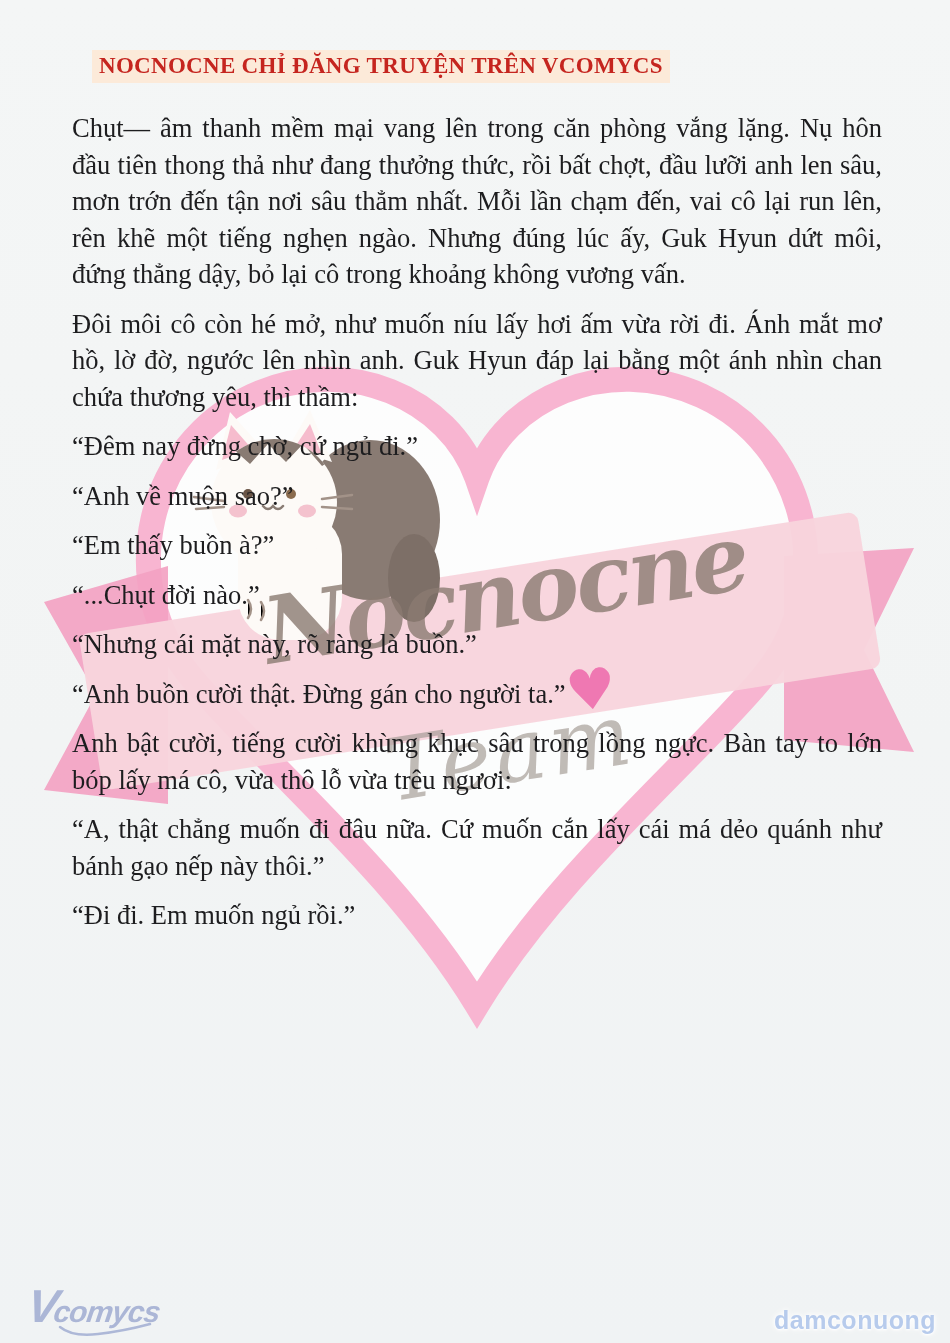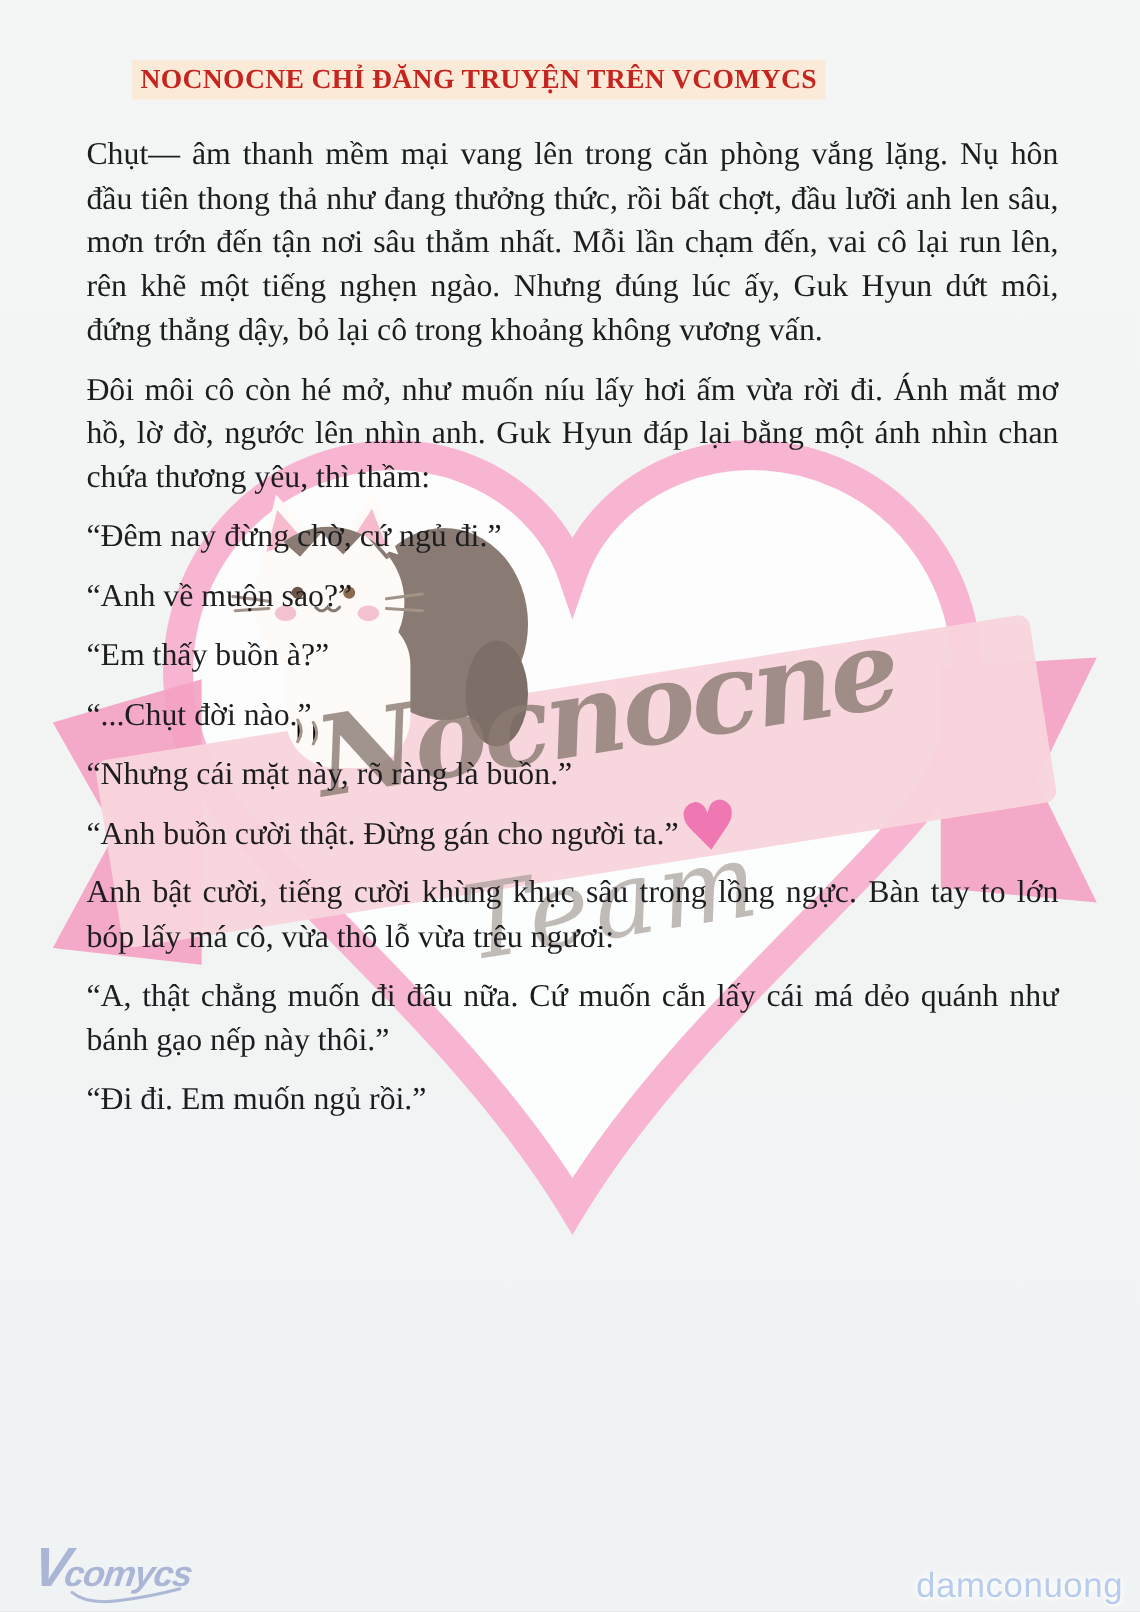--- a/index.html
+++ b/index.html
@@ -54,7 +54,7 @@
   }
   
   .header-banner{
-    position:absolute;left:110px;top:50px;z-index:3;
+    position:absolute;left:92px;top:50px;z-index:3;
     background:var(--header-highlight);
     color:var(--header-red);
     font-weight:bold;font-size:23px;letter-spacing:.3px;

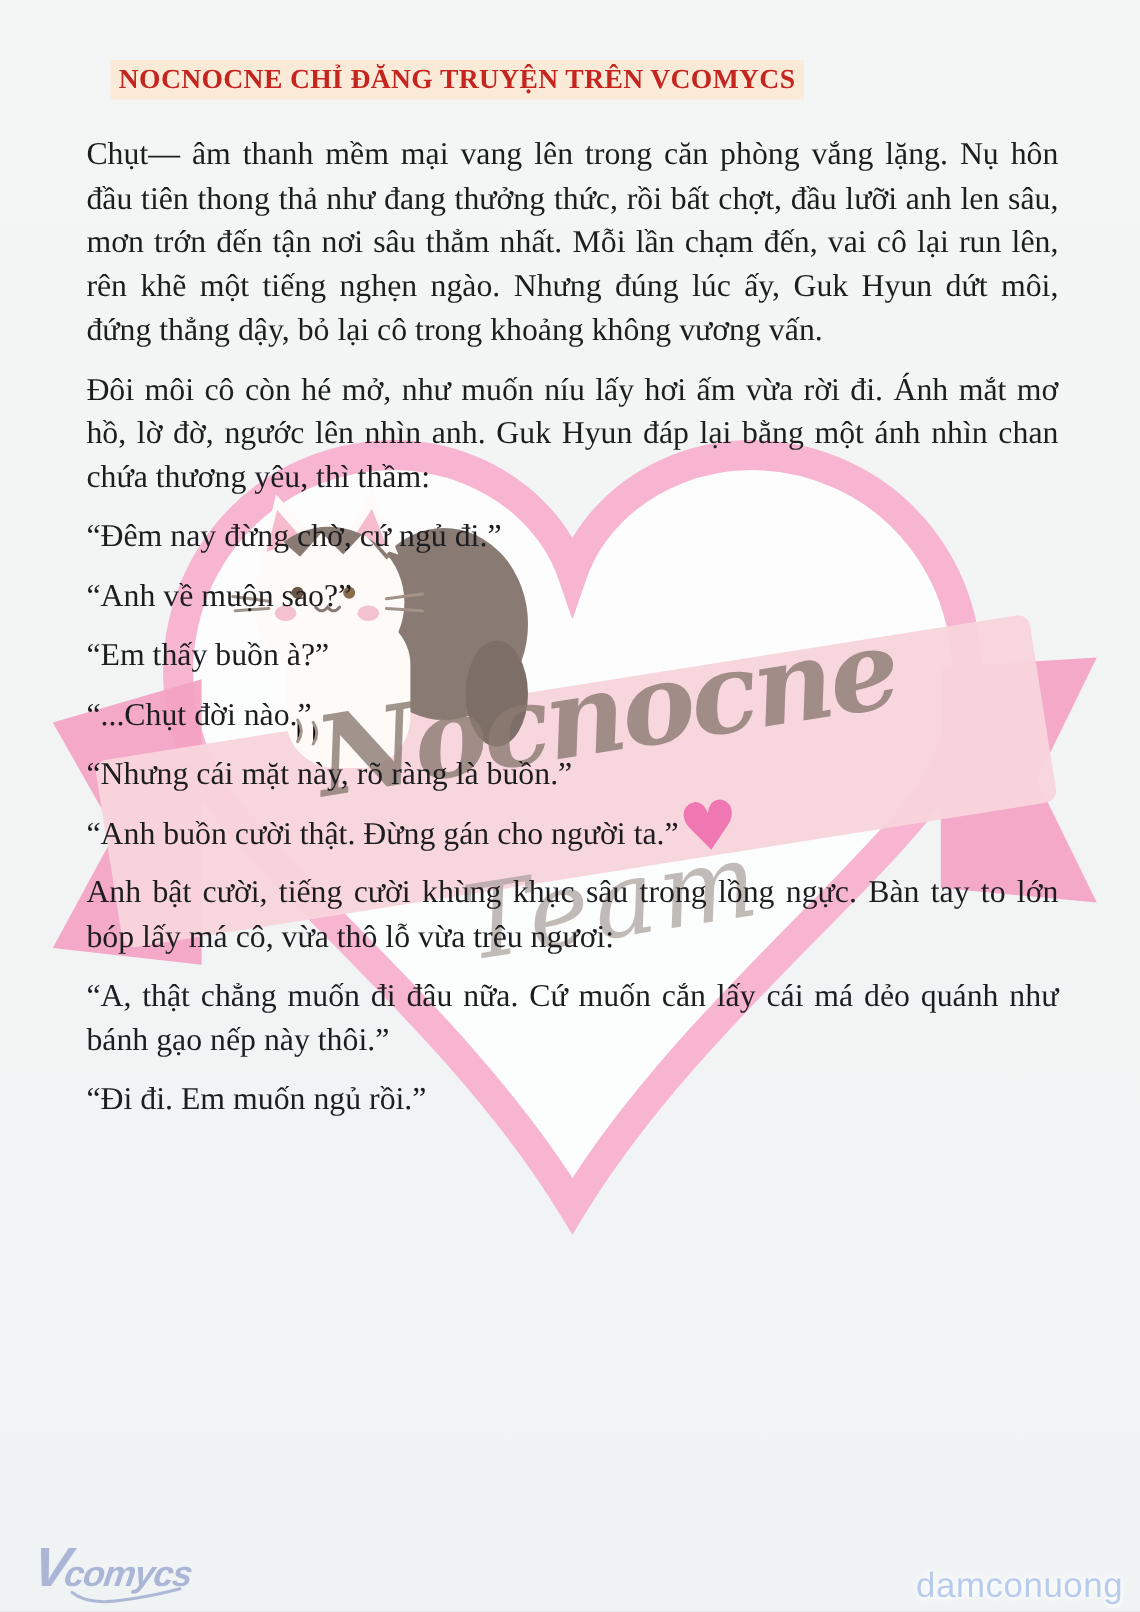--- a/index.html
+++ b/index.html
@@ -82,7 +82,7 @@
     position:absolute;right:14px;top:1306px;z-index:3;
     color:var(--credit-blue);
     font-family:"Liberation Sans","DejaVu Sans",sans-serif;
-    font-weight:normal;font-size:29px;letter-spacing:.5px;
+    font-weight:bold;font-size:25px;letter-spacing:.5px;
     text-shadow:0 0 5px #ffffff,0 0 9px #ffffff,0 1px 2px #ffffff;
   }
 </style>

